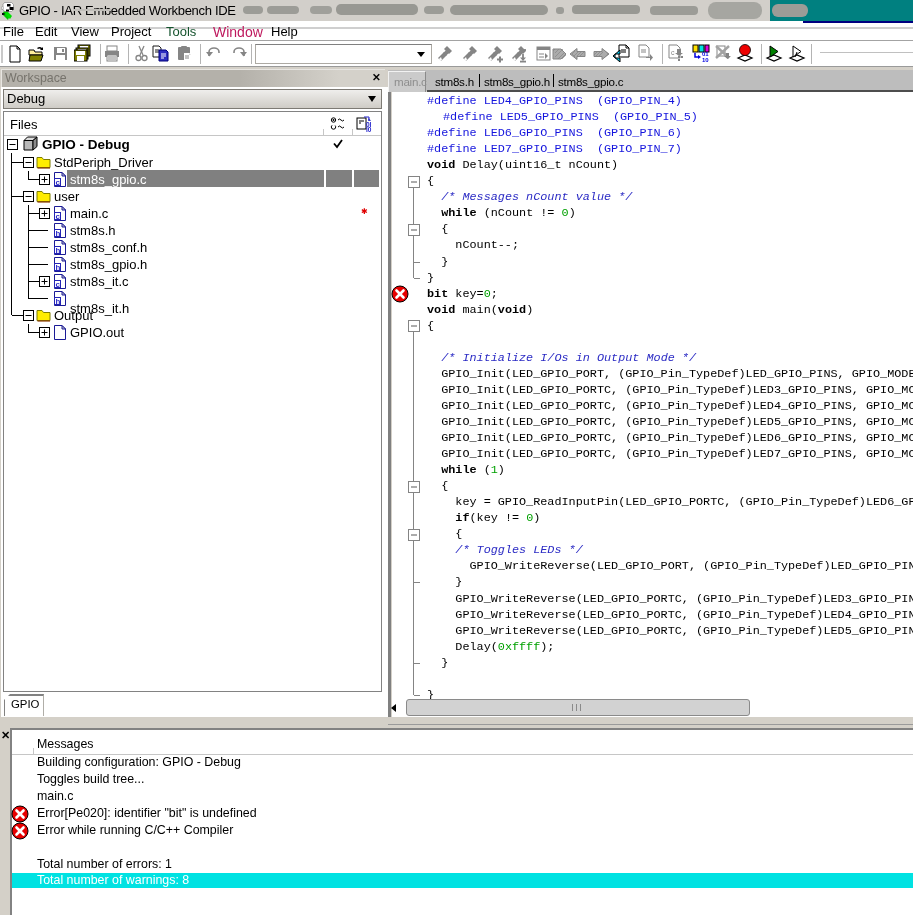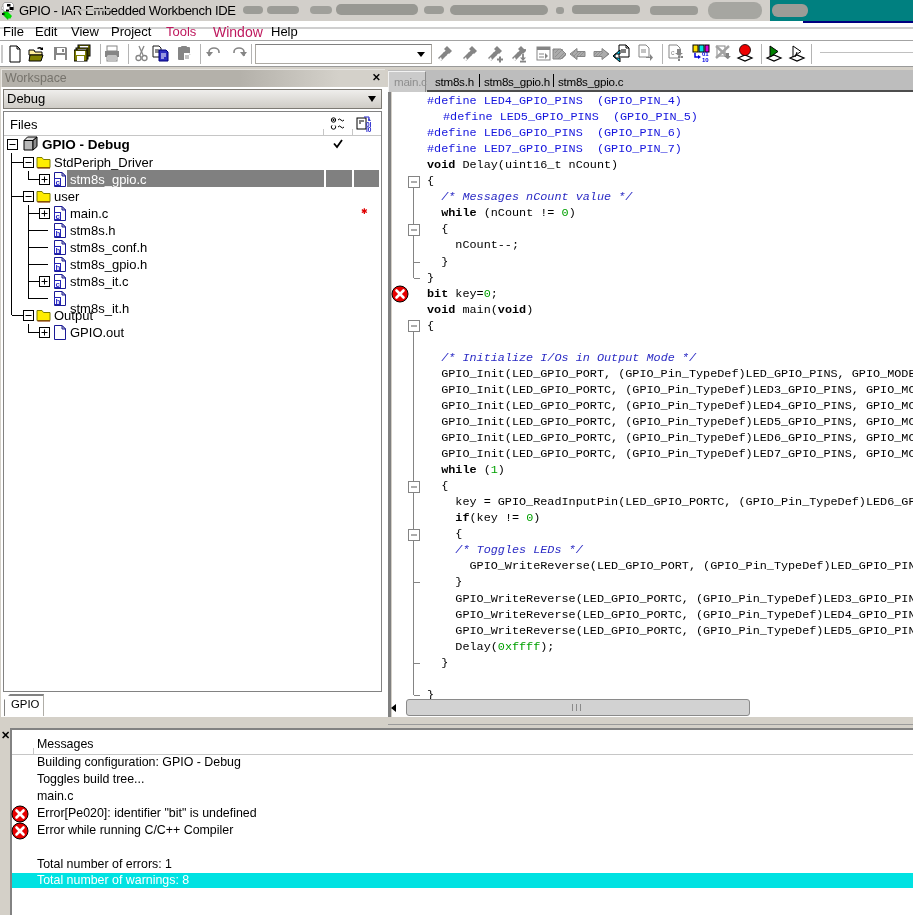--- a/index.html
+++ b/index.html
@@ -51,7 +51,7 @@
 <div class="abs" style="left:35px;top:24px;font-size:13px;color:#000;">Edit</div>
 <div class="abs" style="left:71px;top:24px;font-size:13px;color:#000;">View</div>
 <div class="abs" style="left:111px;top:24px;font-size:13px;color:#000;">Project</div>
-<div class="abs" style="left:166px;top:24px;font-size:13px;color:#be185d;">Tools</div>
+<div class="abs" style="left:166px;top:24px;font-size:13px;color:#14532d;">Tools</div>
 <div class="abs" style="left:213px;top:24px;font-size:14px;color:#be185d;">Window</div>
 <div class="abs" style="left:271px;top:24px;font-size:13px;color:#000;">Help</div>
 <div class="abs" style="left:0;top:40px;width:913px;height:1px;background:#a3a3a3;"></div>

